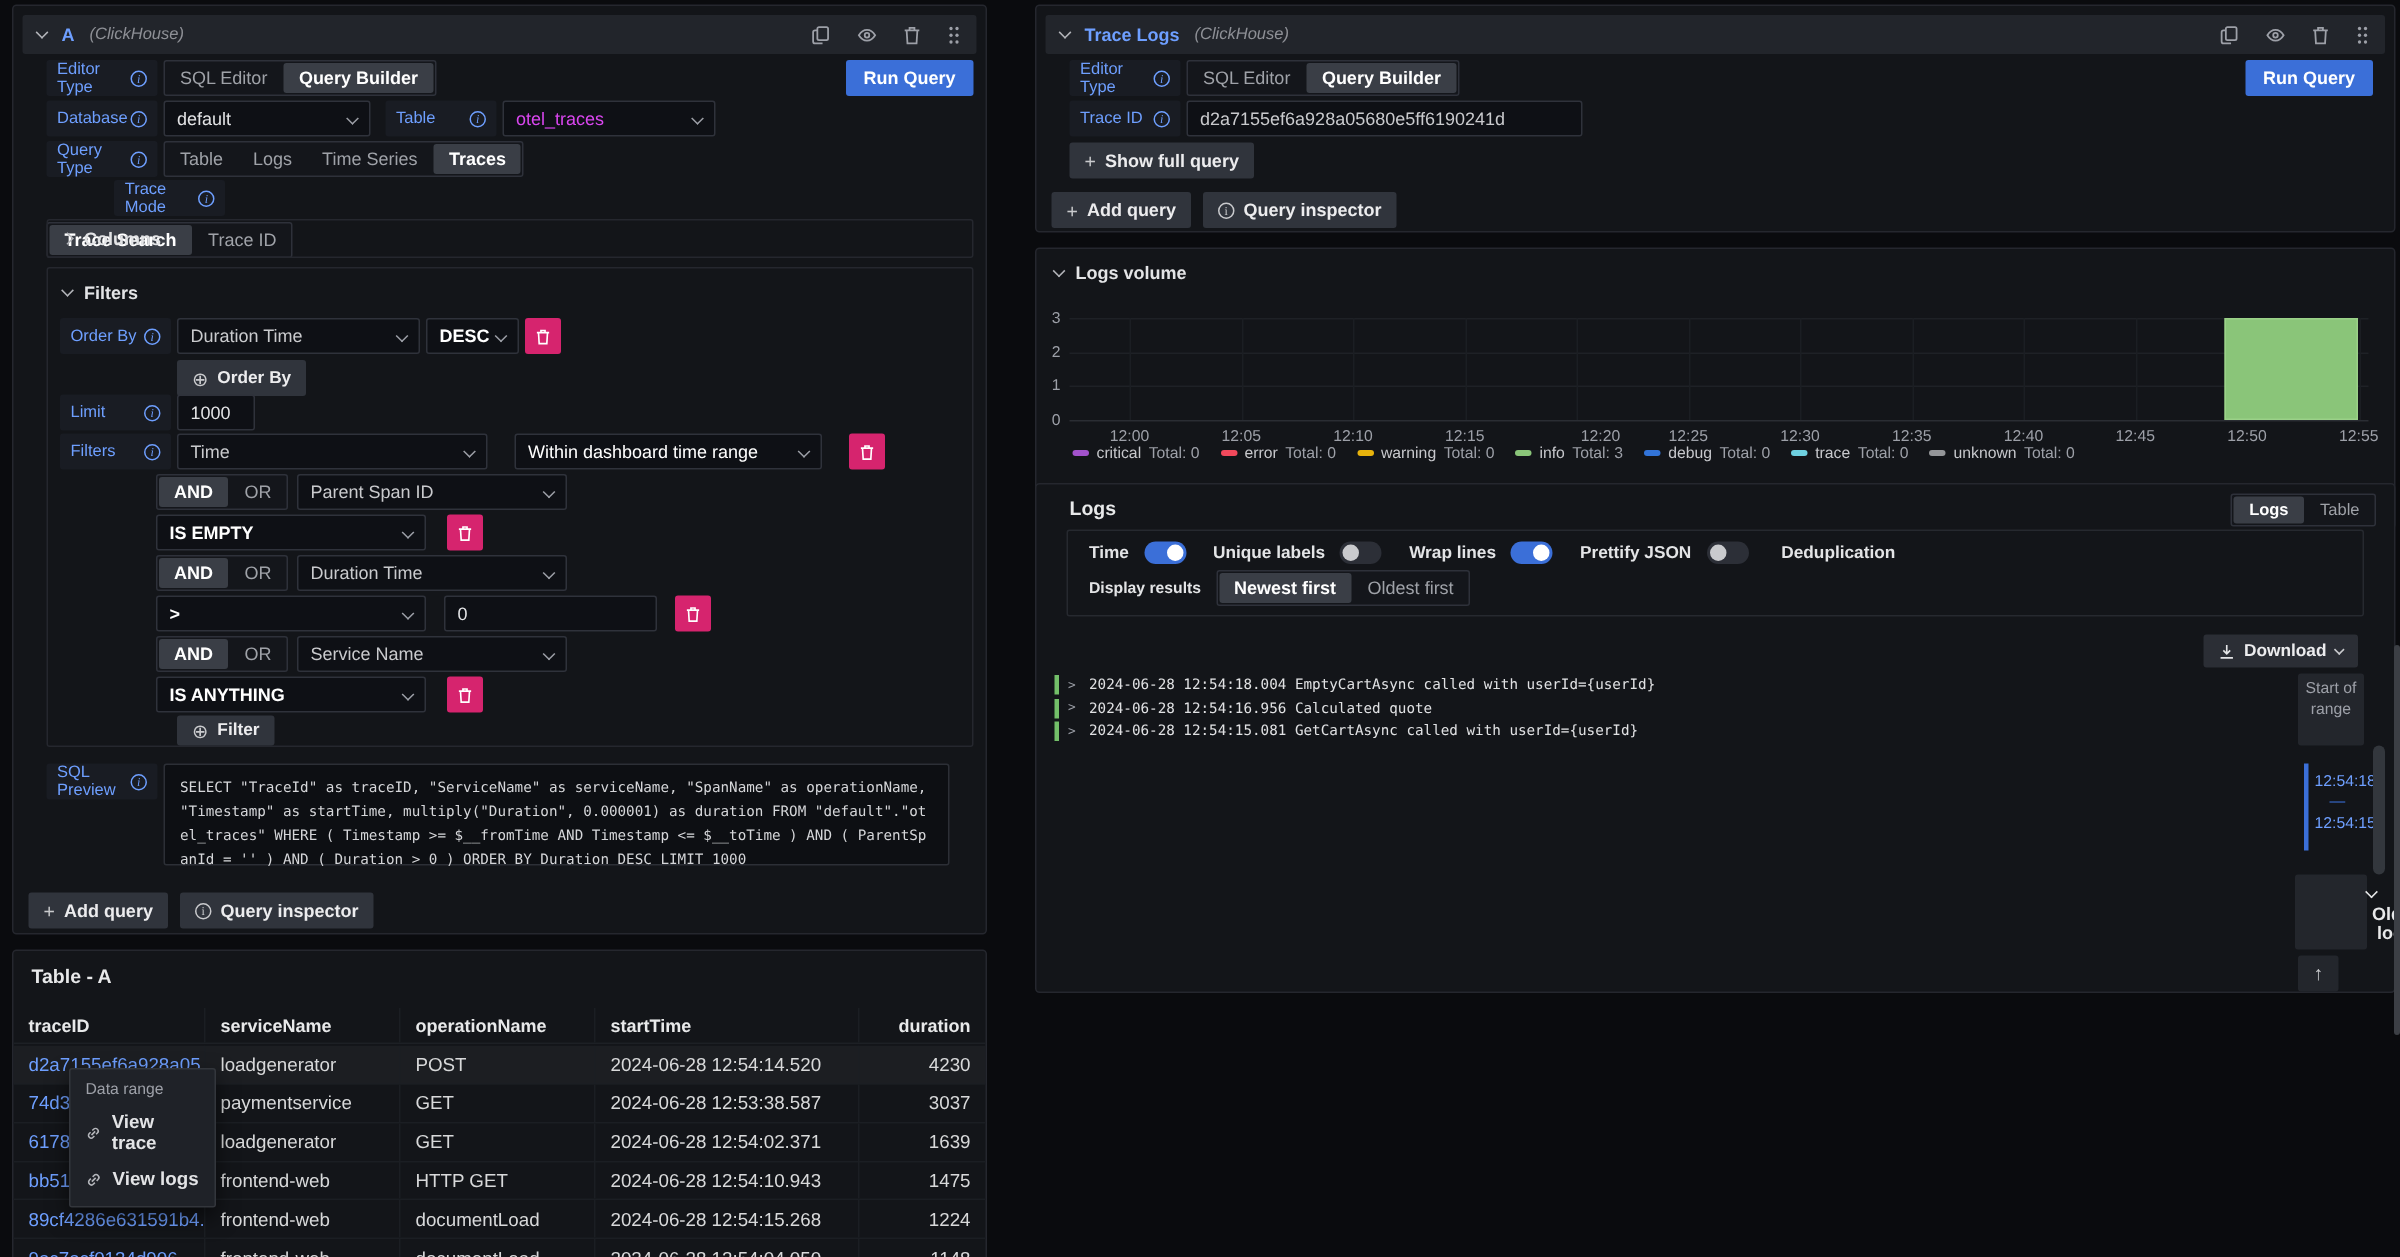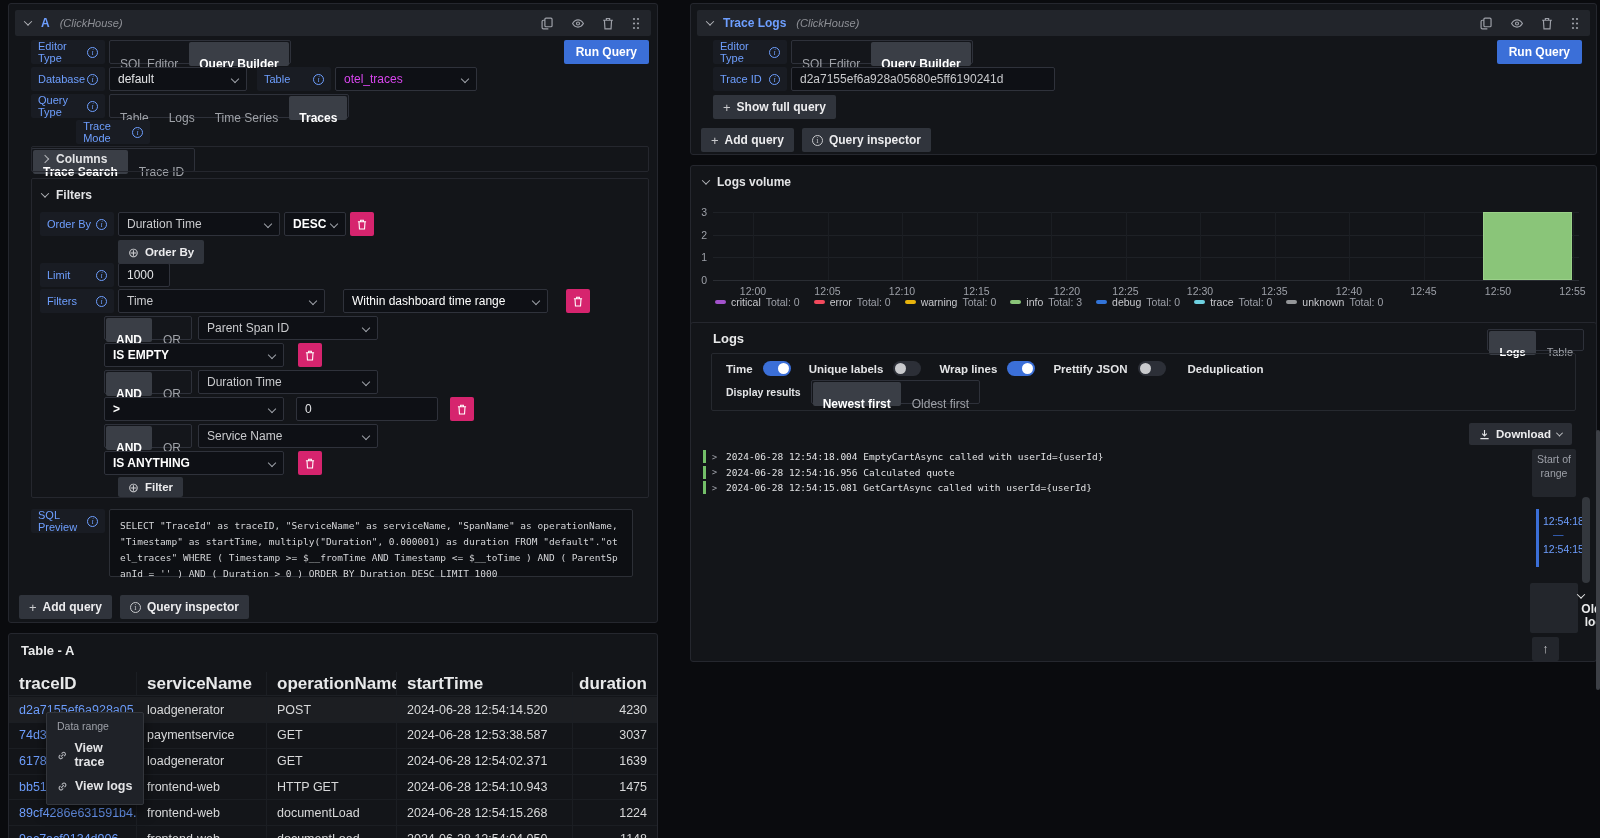--- a/index.html
+++ b/index.html
@@ -28,7 +28,7 @@
   .inp { height:24px; background:#0e1015; border:1px solid #2f323b; border-radius:2px;
          color:#e3e4e6; font-size:12px; padding:0 8px; outline:none; }
   .seg { display:flex; border:1px solid #2e313a; background:#14161b; border-radius:2px; height:24px; }
-  .seg .opt { padding:12px 10px; line-height:21px; font-size:12px; color:#9fa2a8; margin:1px 0;
+  .seg .opt { padding:0 10px; line-height:21px; font-size:12px; color:#9fa2a8; margin:1px 0;
               white-space:nowrap; cursor:default;text-align:right; }
   .seg .opt.on { background:#3a3e46; color:#fff; font-weight:700; border-radius:2px; margin:1px; }
   .btn2 { background:#30343c; color:#ececee; font-size:12px; font-weight:500; height:24px;

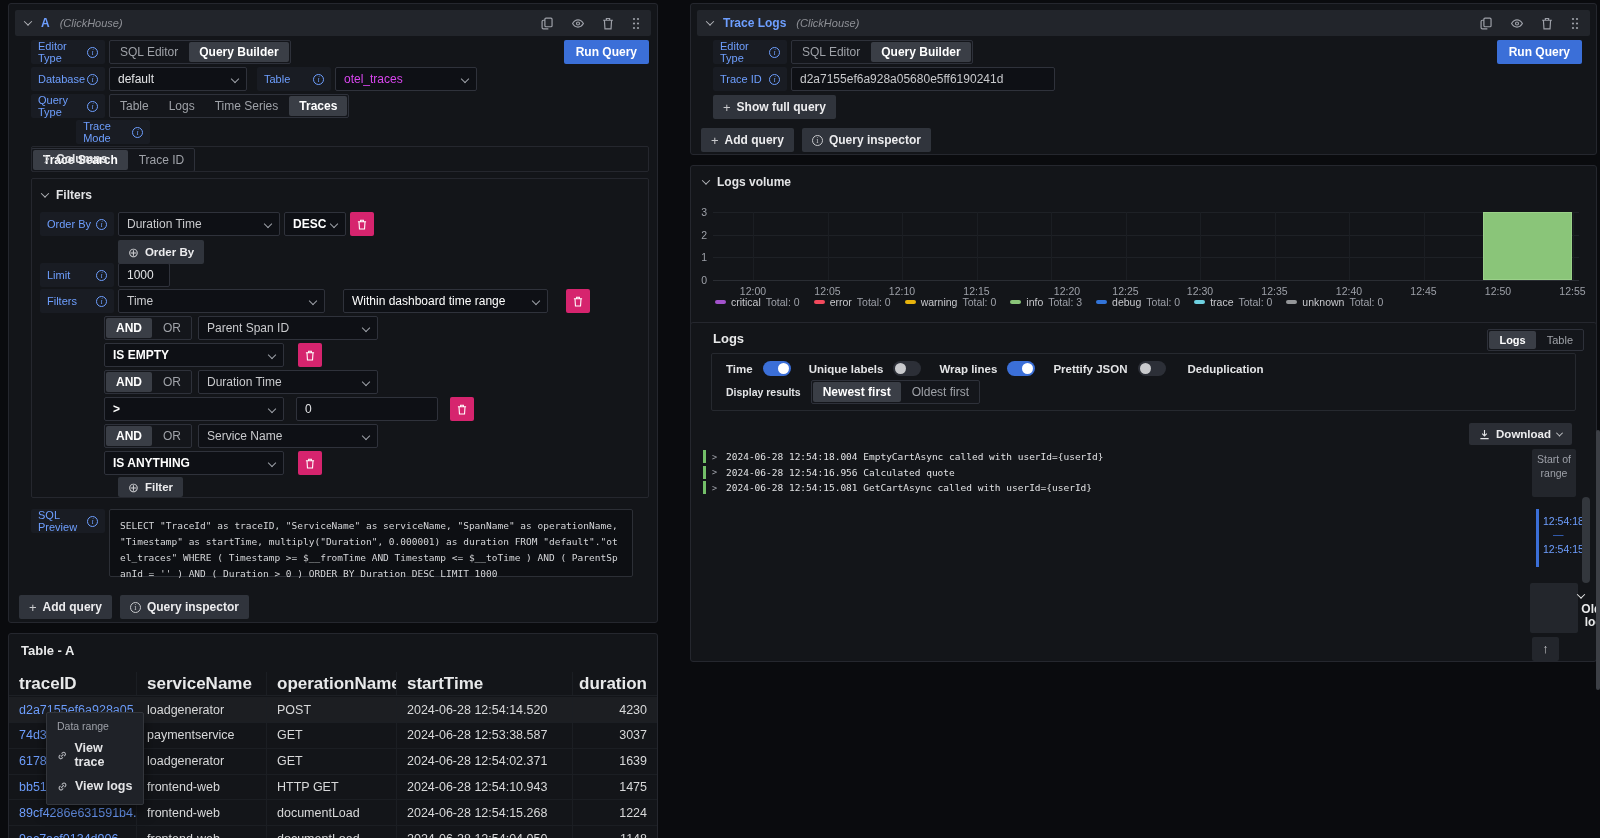--- a/index.html
+++ b/index.html
@@ -49,7 +49,7 @@
             font-family:"DejaVu Sans Mono",monospace; font-size:9.5px; line-height:16px;
             color:#d5d6d9; padding:8px 10px; white-space:pre-wrap; word-break:break-all; }
   
-  .thead { position:absolute; left:0; right:0; display:flex; font-size:17px; font-weight:700;
+  .thead { position:absolute; left:0; right:0; display:flex; font-size:12px; font-weight:700;
            color:#e8e9ea; border-bottom:1px solid #1d2025; height:24px; align-items:center; }
   .trow  { position:absolute; left:0; right:0; display:flex; font-size:12.5px; color:#d8d9da;
            height:26px; align-items:center; border-bottom:1px solid #1b1e23; }

